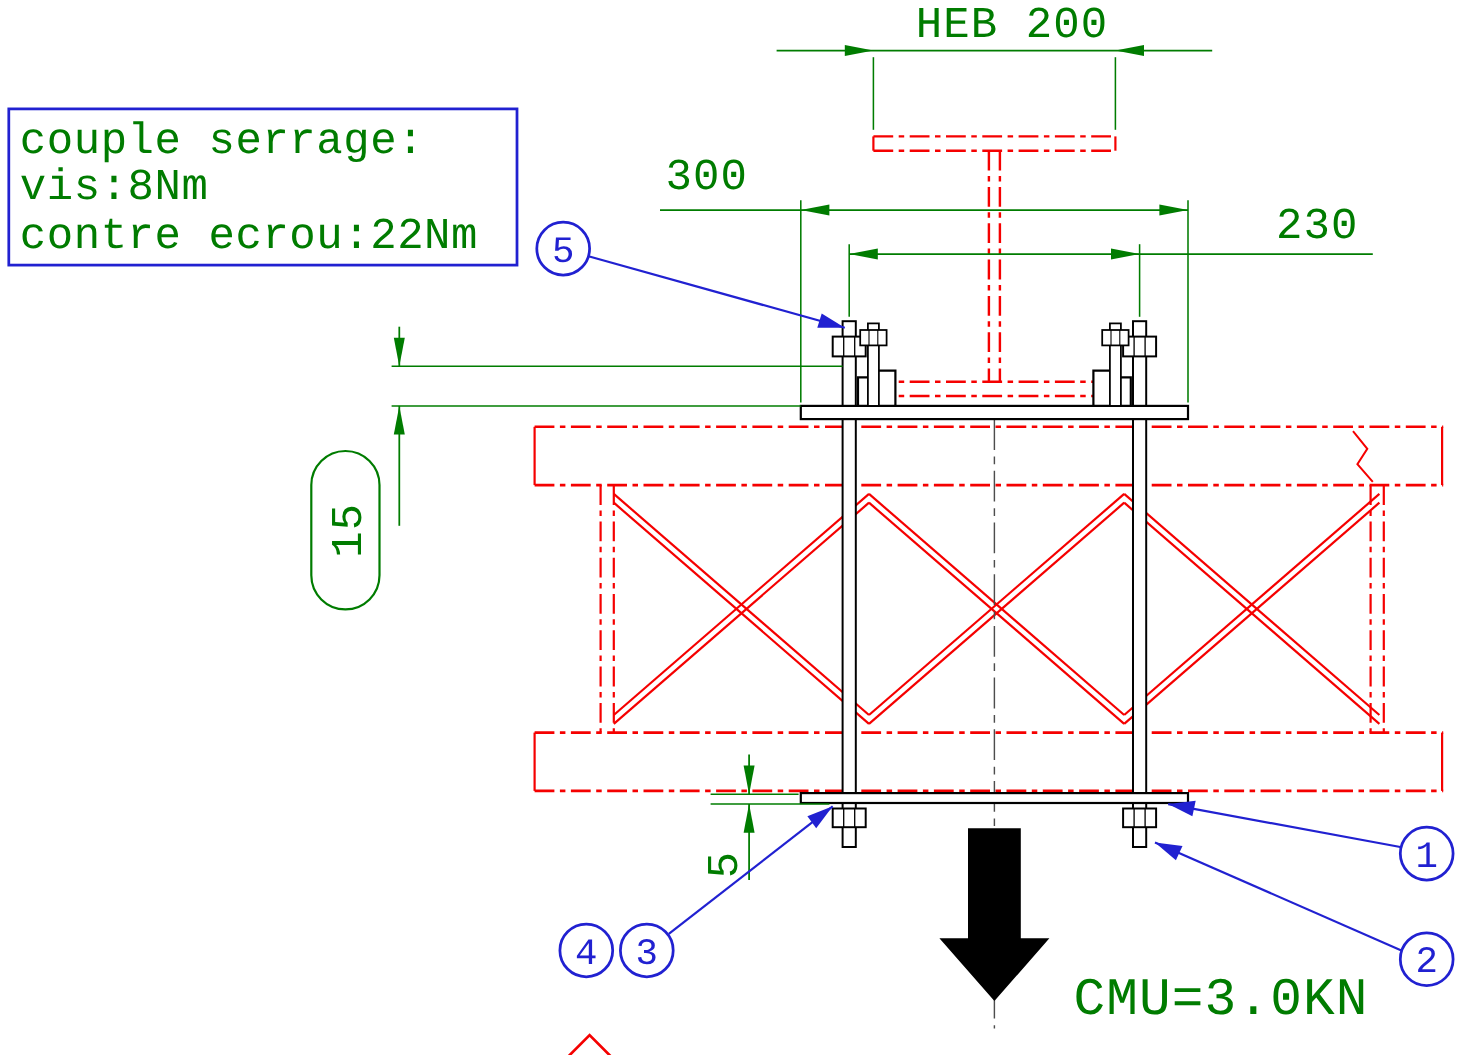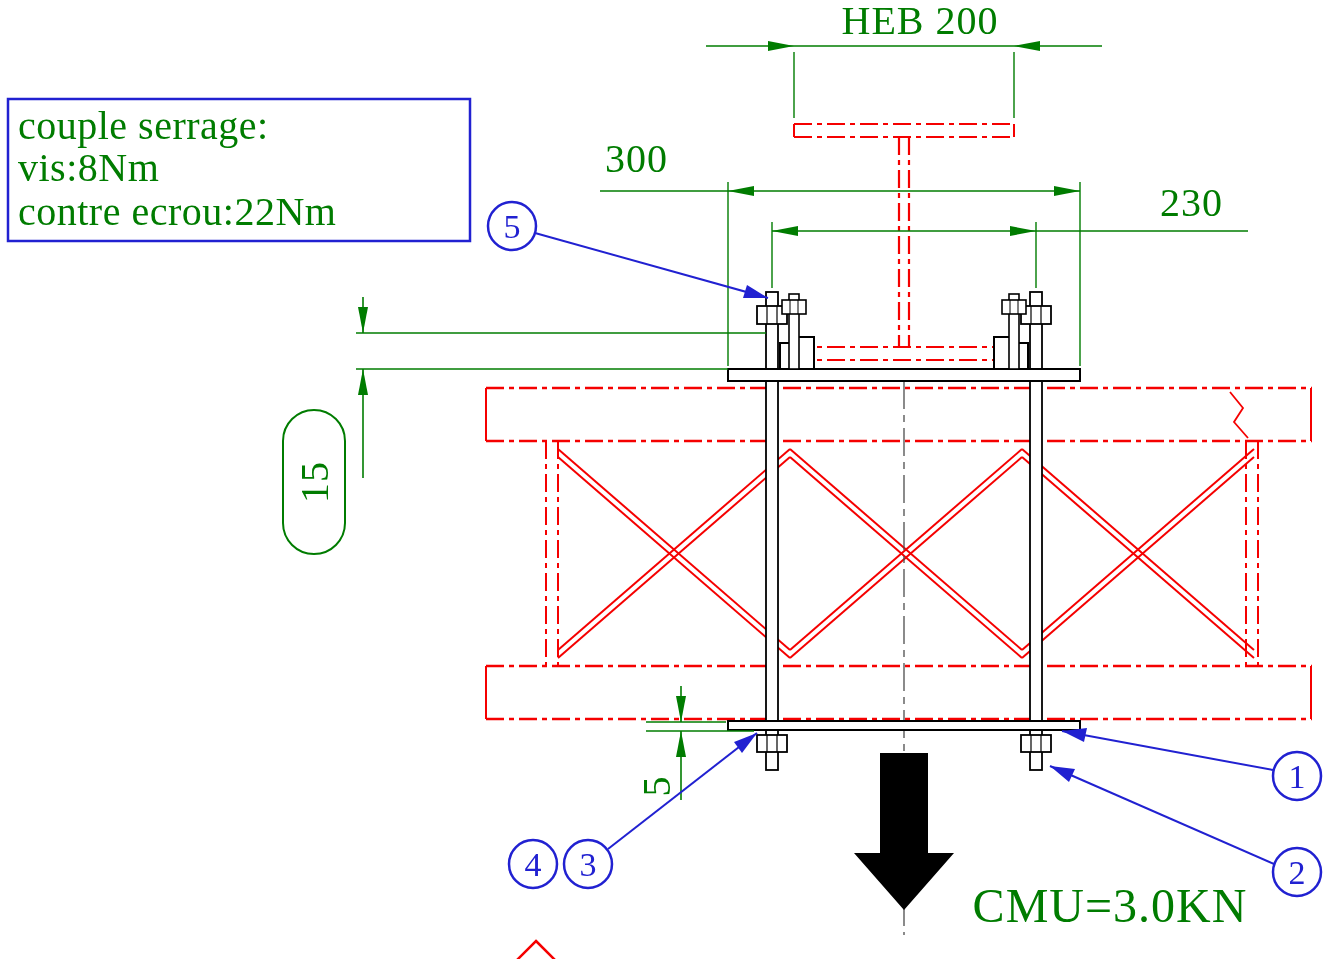--- a/index.html
+++ b/index.html
@@ -11,7 +11,7 @@
   }
   html,body{margin:0;padding:0;background:#ffffff;}
   .canvas{position:relative;width:1329px;height:959px;background:#fff;overflow:hidden;
-          font-family:Liberation Serif, serif;}
+          font-family:Liberation Mono, monospace;}
   svg{position:absolute;left:0;top:0;}
   .stroke-red{stroke:var(--reference-red);fill:none;}
   .dashdot{stroke-dasharray:18 5 5 5;}

